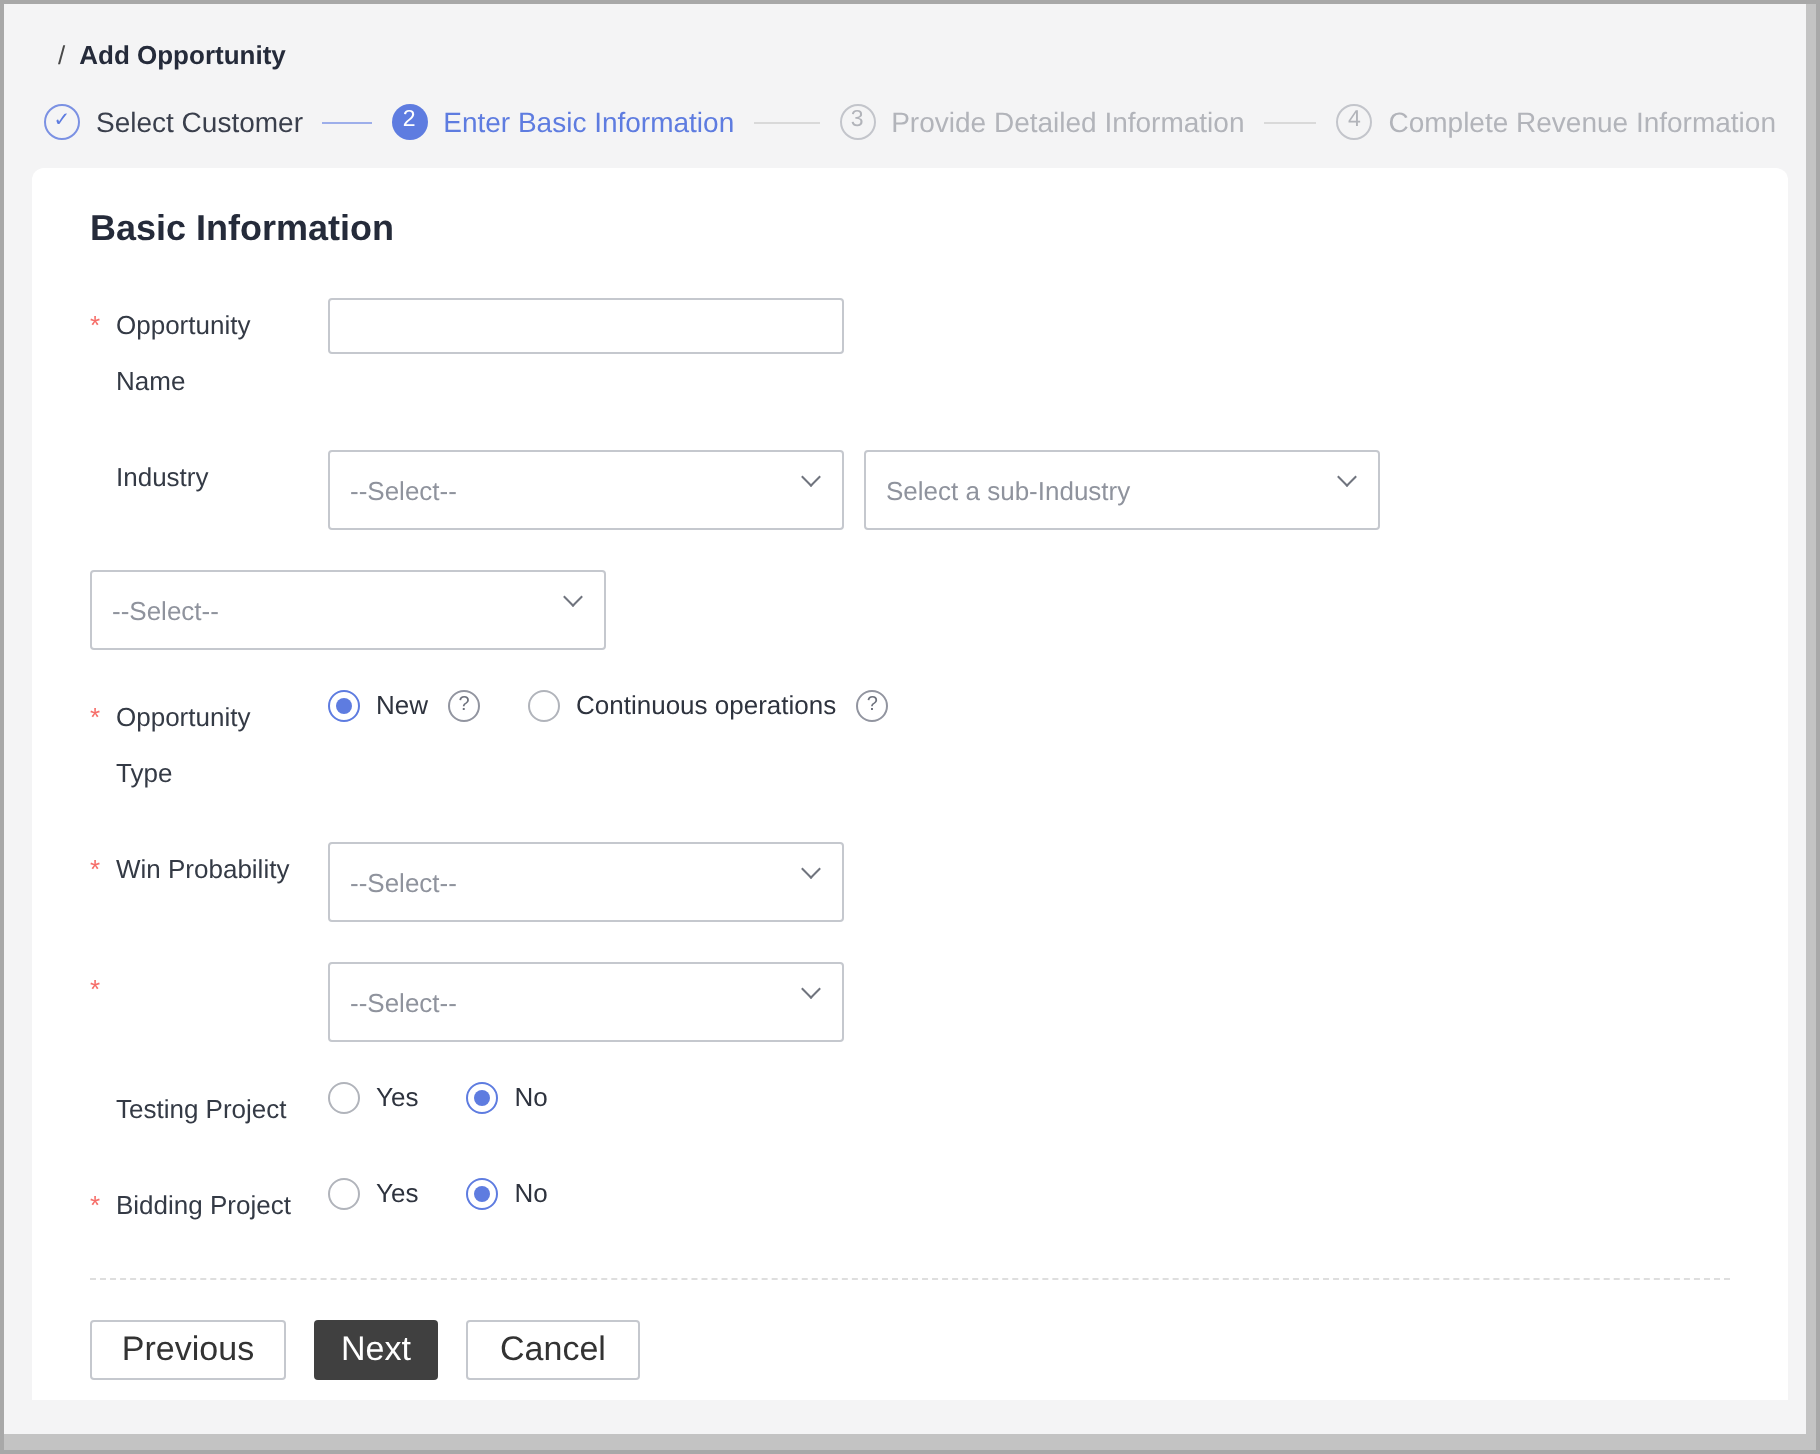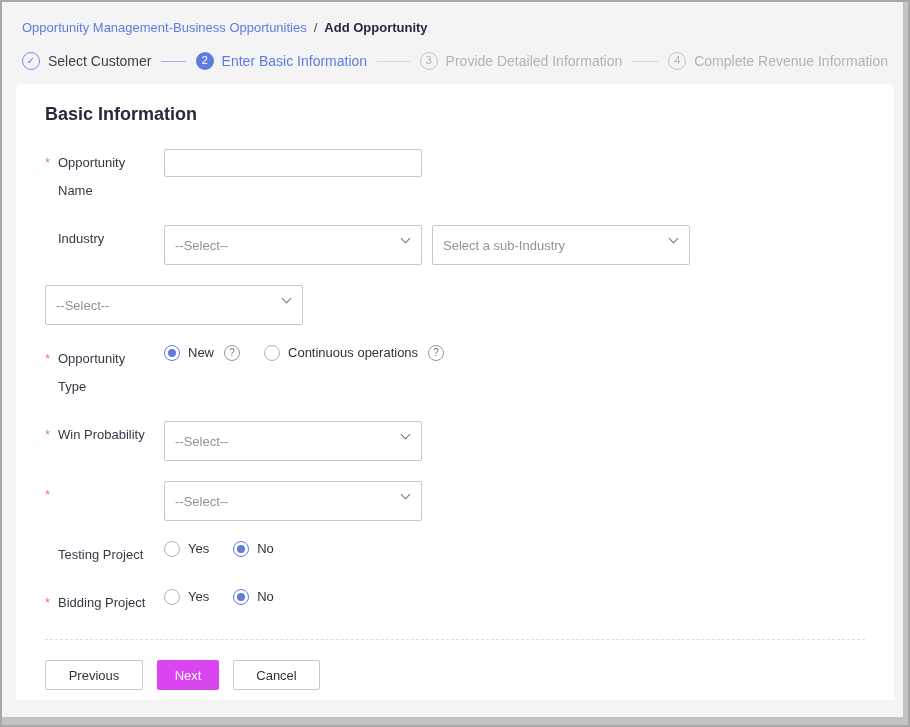--- a/index.html
+++ b/index.html
@@ -100,7 +100,6 @@
 
   <div class="topbar">
     <div class="breadcrumb">
-      <span class="crumb-link">Opportunity Management-Business Opportunities</span>
       <span class="crumb-sep">/</span>
       <span class="crumb-current">Add Opportunity</span>
     </div>

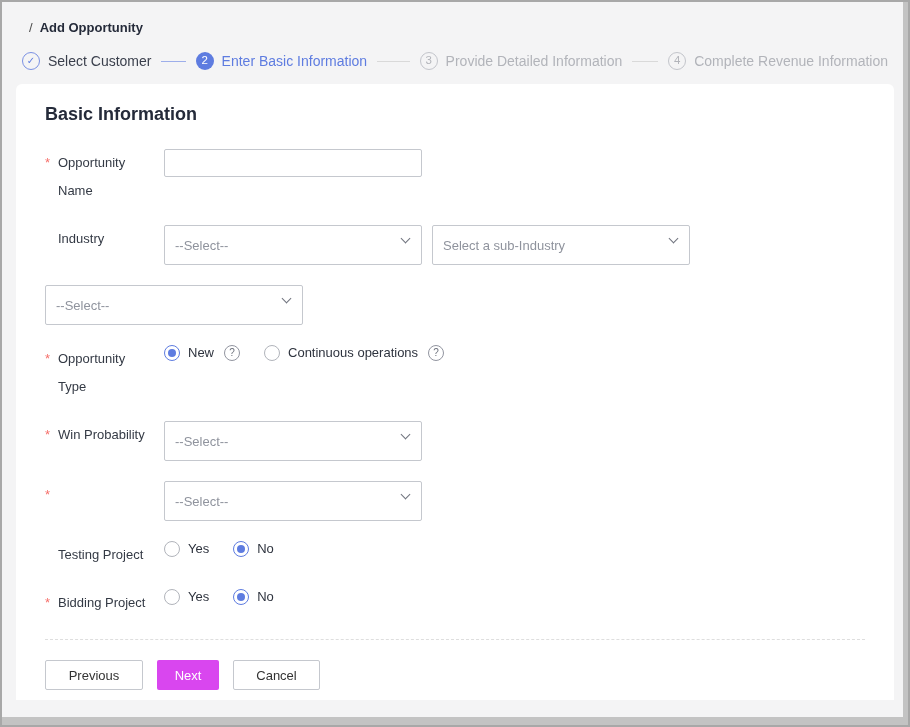--- a/index.html
+++ b/index.html
@@ -83,7 +83,7 @@
   .divider { border-top: 1px dashed #dedede; margin-top: 22px; }
   .btn-row { margin-top: 20px; display: flex; gap: 14px; }
   .btn {
-    height: 30px; border-radius: 2px; font-size: 13px; font-family: "Liberation Sans", sans-serif;
+    height: 30px; border-radius: 2px; font-size: 17px; font-family: "Liberation Sans", sans-serif;
     display: flex; align-items: center; justify-content: center; cursor: pointer;
   }
   .btn.ghost { background: #fff; border: 1px solid #c5c8ce; color: #333; }

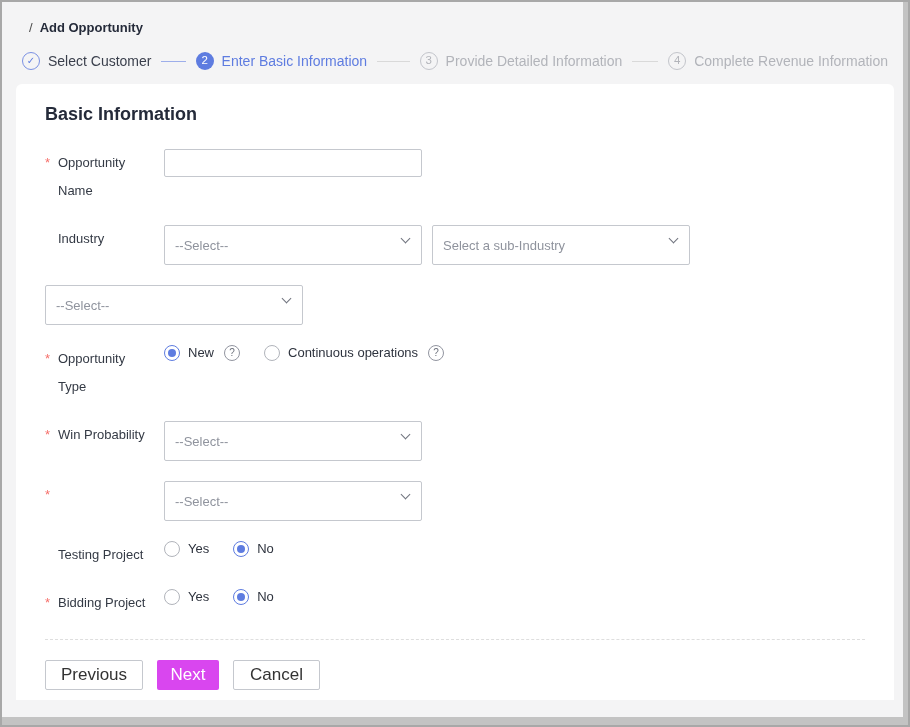--- a/index.html
+++ b/index.html
@@ -88,7 +88,7 @@
   }
   .btn.ghost { background: #fff; border: 1px solid #c5c8ce; color: #333; }
   .btn-prev { width: 98px; } .btn-cancel { width: 87px; }
-  .btn-next { width: 62px; background: #d946ef; color: #fff; border: none; }
+  .btn-next { width: 62px; background: #404040; color: #fff; border: none; }
   
   .scroll-v { position: absolute; top: 0; right: 0; width: 5px; height: 100%; background: #c3c3c3; }
   .scroll-h { position: absolute; bottom: 0; left: 0; width: 100%; height: 8px; background: #c3c3c3; }

